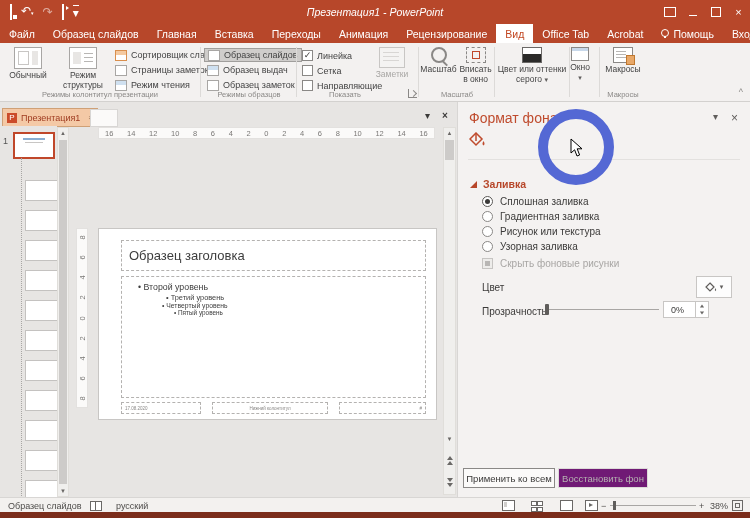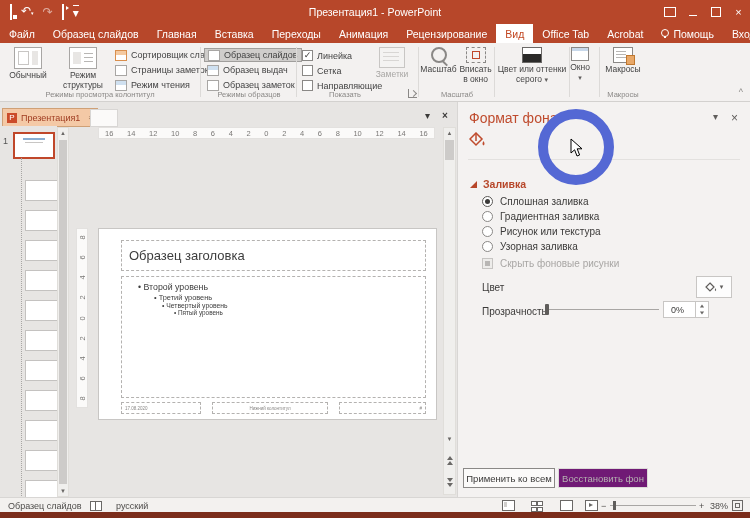--- a/index.html
+++ b/index.html
@@ -19,7 +19,7 @@
   .mon::after{content:"";position:absolute;left:3px;top:1px;border-left:3px solid #fff;
               border-top:2px solid transparent;border-bottom:2px solid transparent;}
   .qatmore{font-size:7px;border-top:1px solid #fff;padding-top:1px;}
-  .wtitle{position:absolute;left:0;right:0;text-align:center;font-size:10.5px;color:#fff;}
+  .wtitle{position:absolute;left:0;right:0;text-align:center;font-size:10.5px;color:#fff;font-style:italic;}
   .wbtns{position:absolute;right:0;top:0;height:24px;display:flex;}
   .wbtn{width:23px;height:24px;display:flex;align-items:center;justify-content:center;
         font-size:11px;color:#fff;}

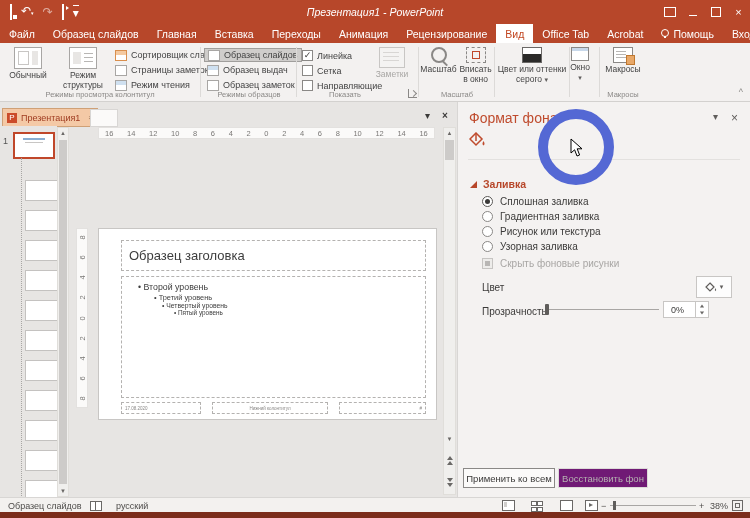--- a/index.html
+++ b/index.html
@@ -280,7 +280,7 @@
     <span class="sicon blue"></span>
     <span>Режим чтения</span>
   </div>
-  <div class="glabel" style="left:0;width:200px;">Режимы просмотра колонтитул</div>
+  <div class="glabel" style="left:0;width:200px;">Режимы колонтитул презентации</div>
   <div class="rdivider" style="left:200px;"></div>
 
   <div class="smallbtn sel" style="left:204px;top:5px;">

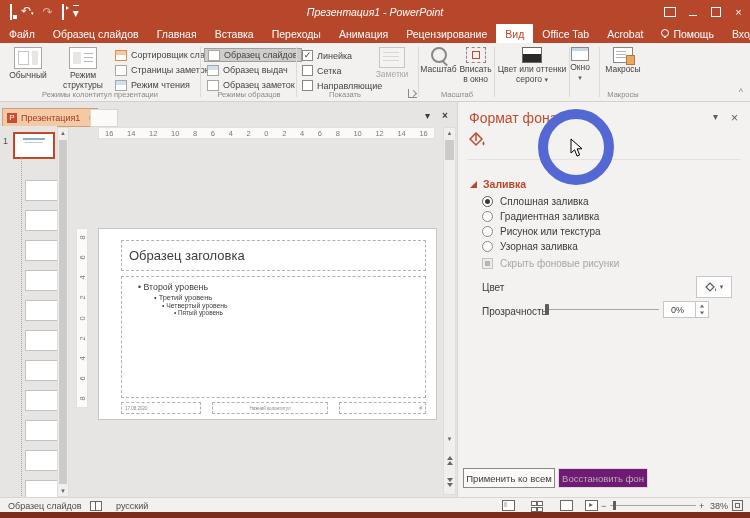--- a/index.html
+++ b/index.html
@@ -129,7 +129,7 @@
   .bl{color:#3d3d3d;white-space:nowrap;}
   .b1{font-size:10px;}
   .b2{font-size:8.8px;margin-left:12px;margin-top:1px;}
-  .b3{font-size:7.4px;margin-left:28px;margin-top:1px;}
+  .b3{font-size:7.4px;margin-left:40px;margin-top:1px;}
   .b4{font-size:6.8px;margin-left:36px;}
   .b5{font-size:6.4px;margin-left:48px;}
   .bl::before{content:"• ";}

